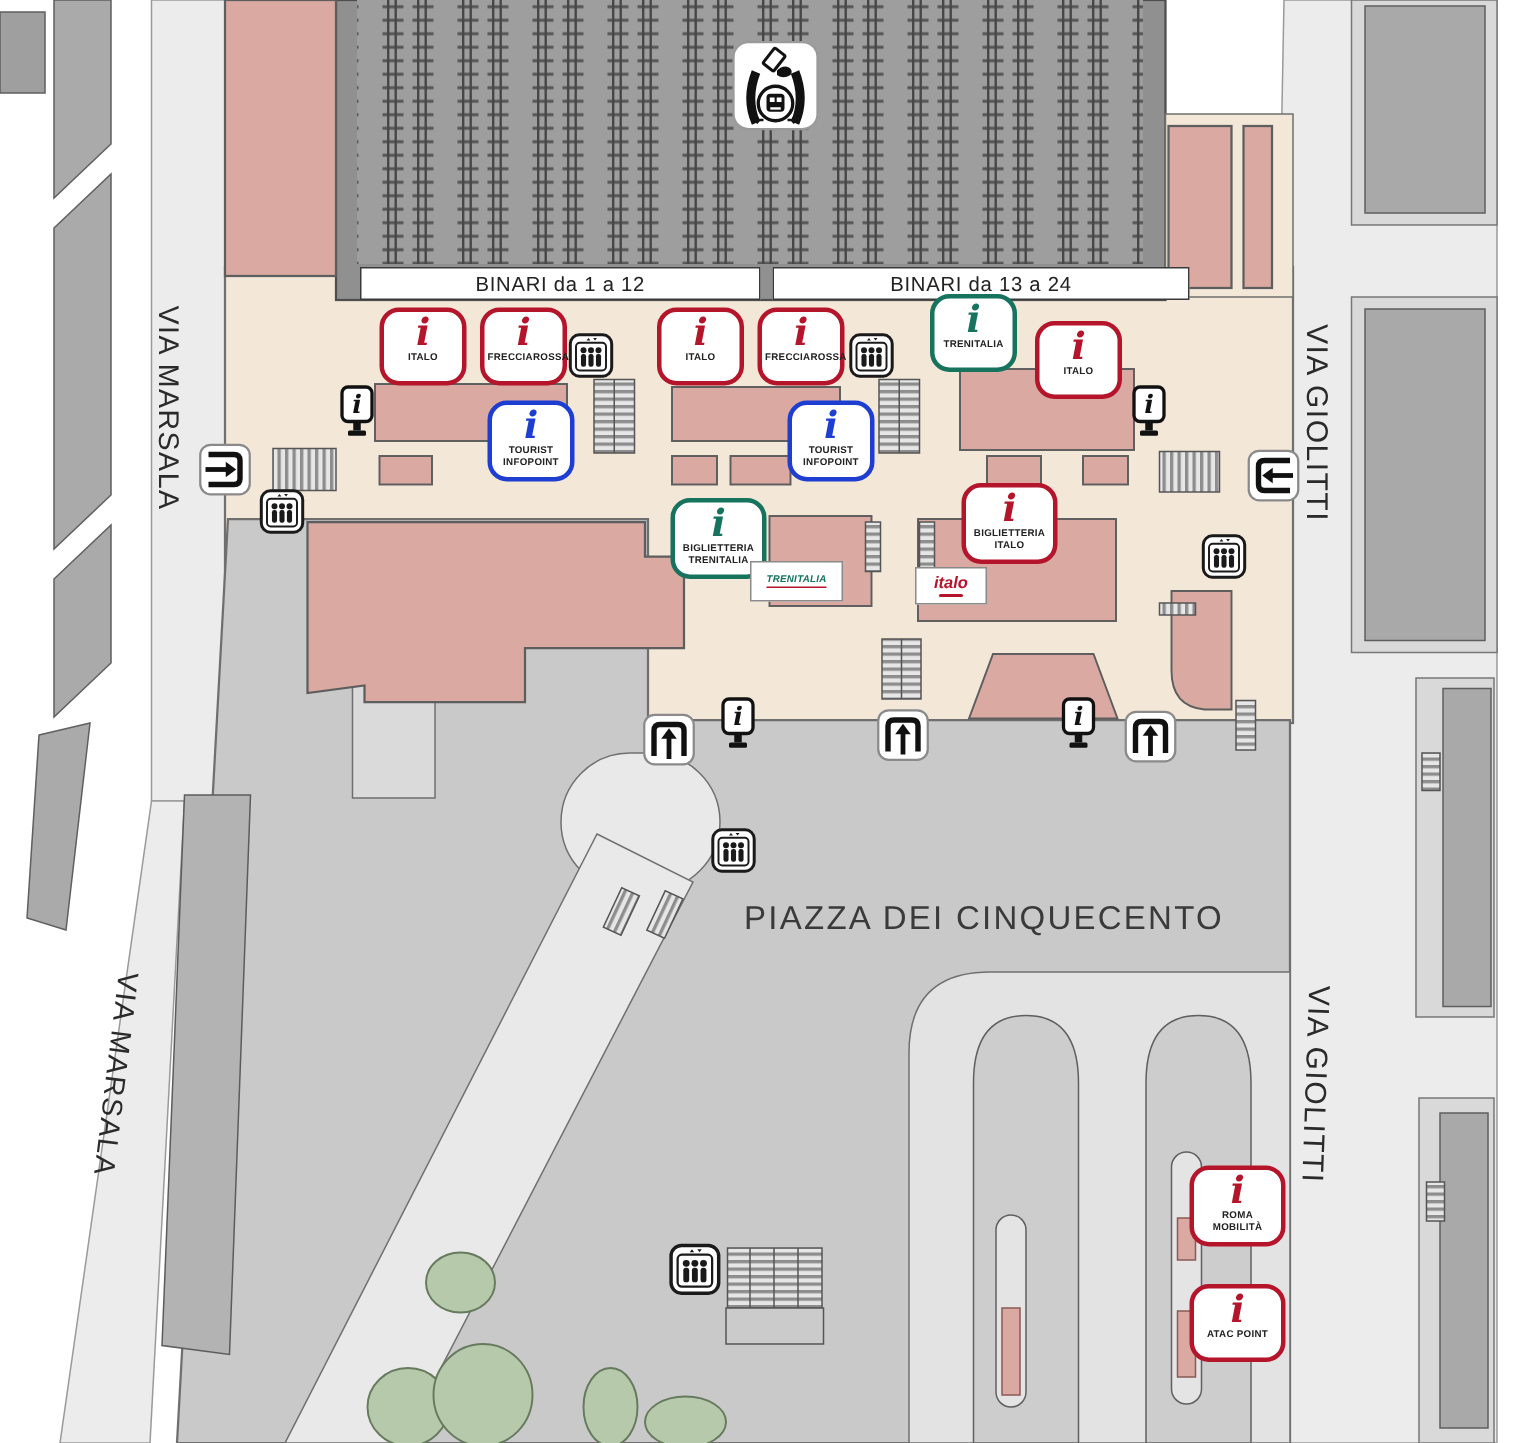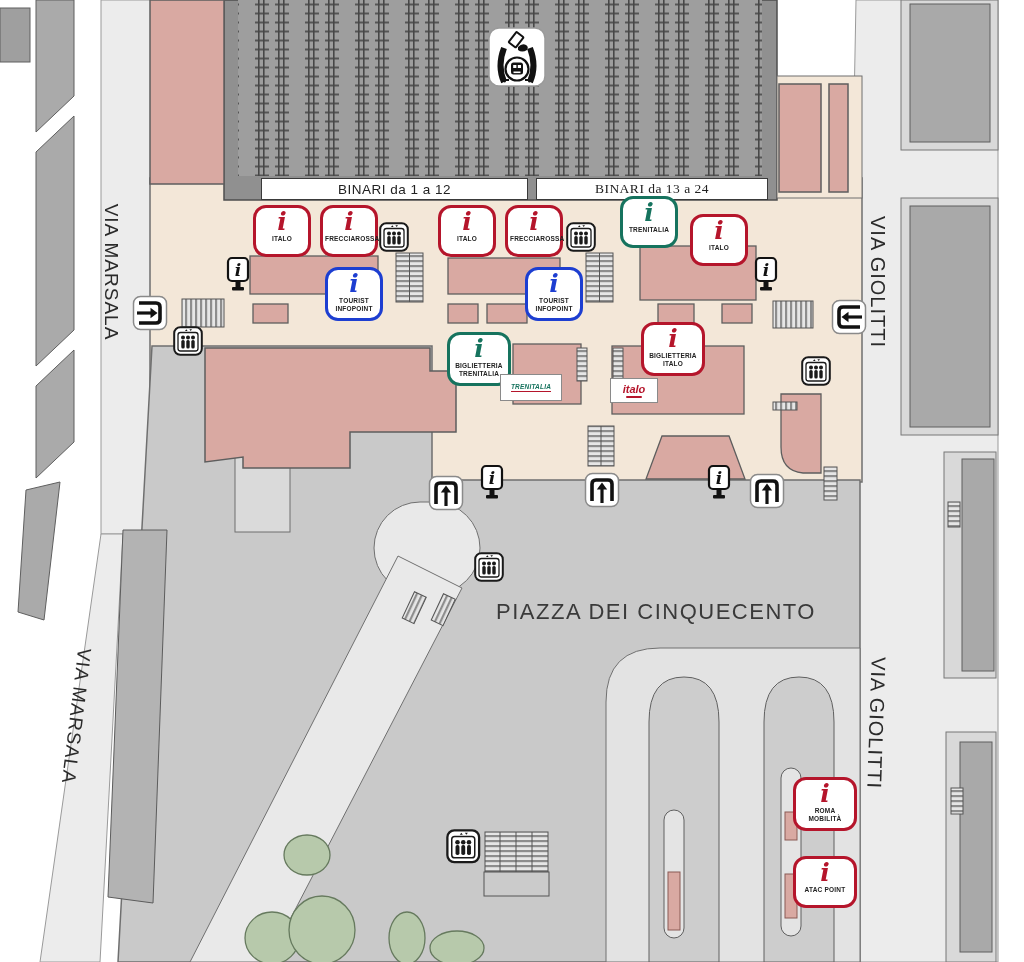--- a/index.html
+++ b/index.html
@@ -19,7 +19,7 @@
   
   .binari{position:absolute;height:22px;background:#fff;border:1.5px solid #3a3a3a;box-sizing:border-box;
           display:flex;align-items:center;justify-content:center;font-size:13.5px;color:#222;
-          letter-spacing:.5px;margin-left:21px;}
+          letter-spacing:.5px;}
   
   .street{position:absolute;white-space:nowrap;color:#2a2a2a;font-size:20px;letter-spacing:1px;
           transform:translate(-50%,-50%) rotate(90deg);}

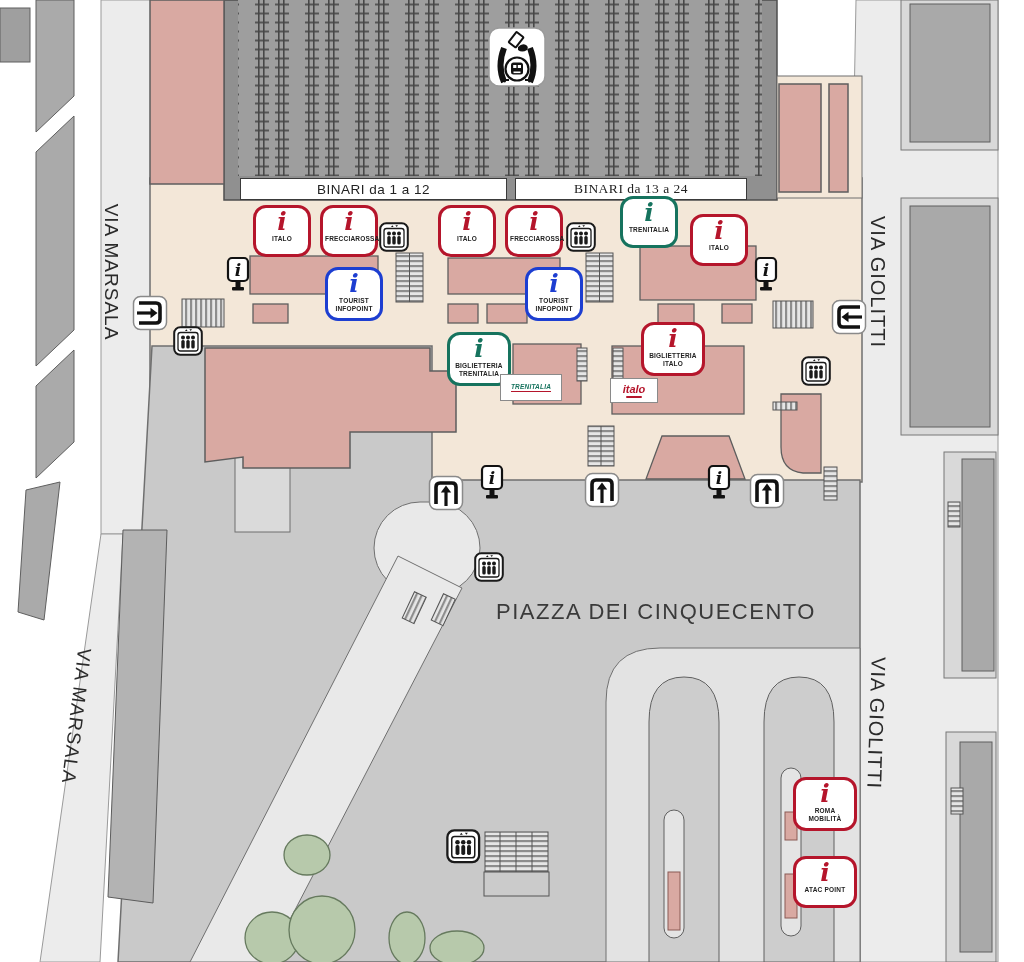--- a/index.html
+++ b/index.html
@@ -253,7 +253,7 @@
 </svg>
 
 <div class="binari" style="left:240px;top:178px;width:267px;">BINARI da 1 a 12</div>
-<div class="binari" style="left:515px;top:178px;width:232px;font-family:Liberation Serif, serif;">BINARI da 13 a 24</div>
+<div class="binari" style="left:515px;top:178px;width:278px;">BINARI da 13 a 24</div>
 
 <div class="street" style="left:111px;top:272px;font-size:19px;">VIA MARSALA</div>
 <div class="street" style="left:76px;top:716px;font-size:19px;transform:translate(-50%,-50%) rotate(97deg);">VIA MARSALA</div>

